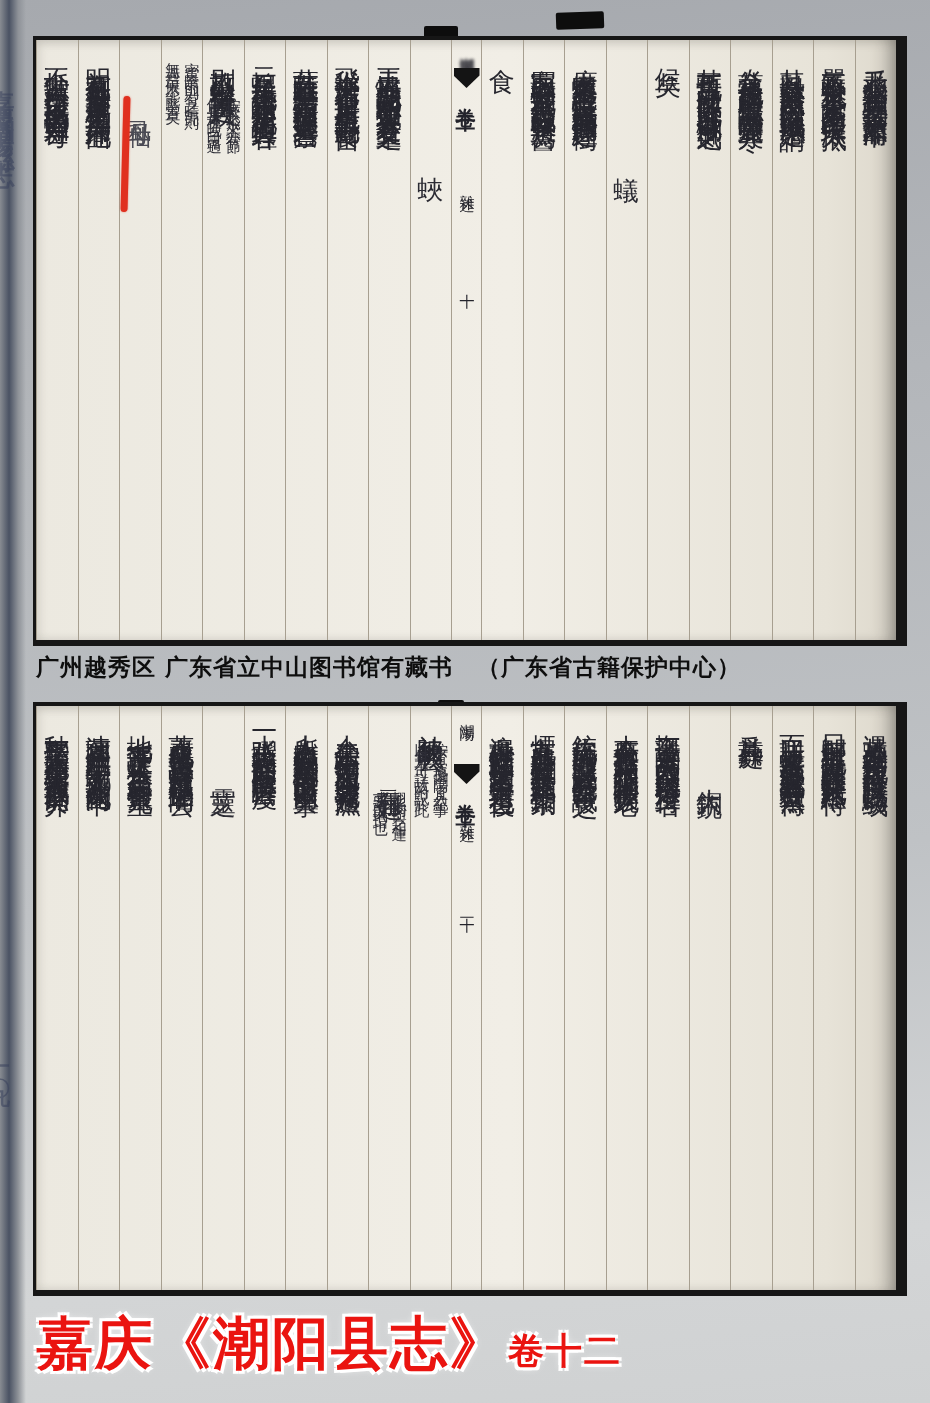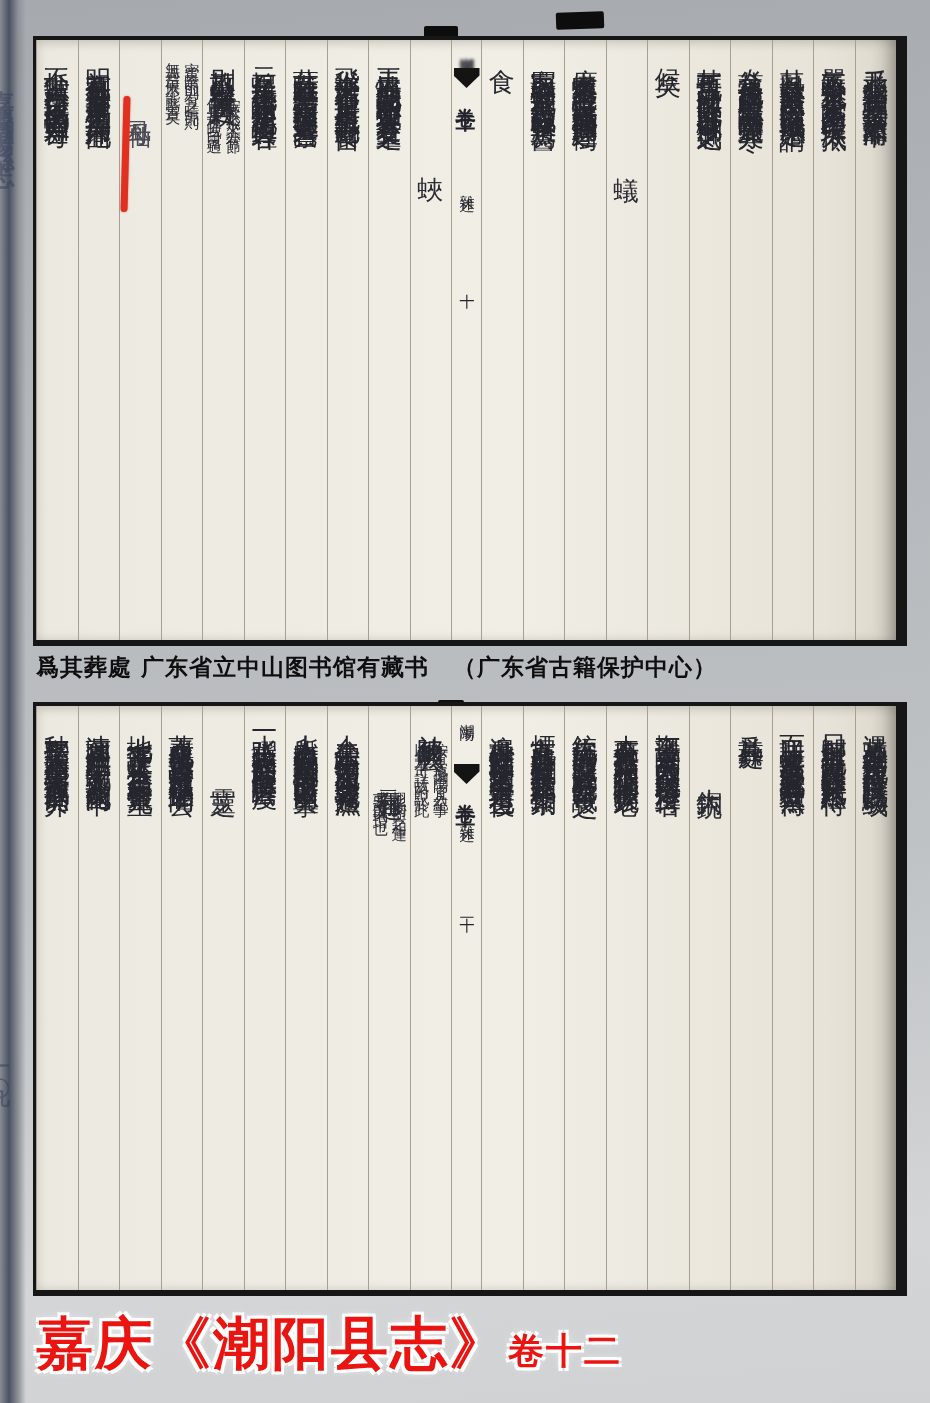--- a/index.html
+++ b/index.html
@@ -159,7 +159,7 @@
     <div class="red-mark"></div>
   </div>
 
-  <div class="caption">爲其葬處 广东省立中山图书馆有藏书　（广东省古籍保护中心）</div>
+  <div class="caption">广州越秀区 广东省立中山图书馆有藏书　（广东省古籍保护中心）</div>
 
   <div class="page lower">
     <div class="col">

